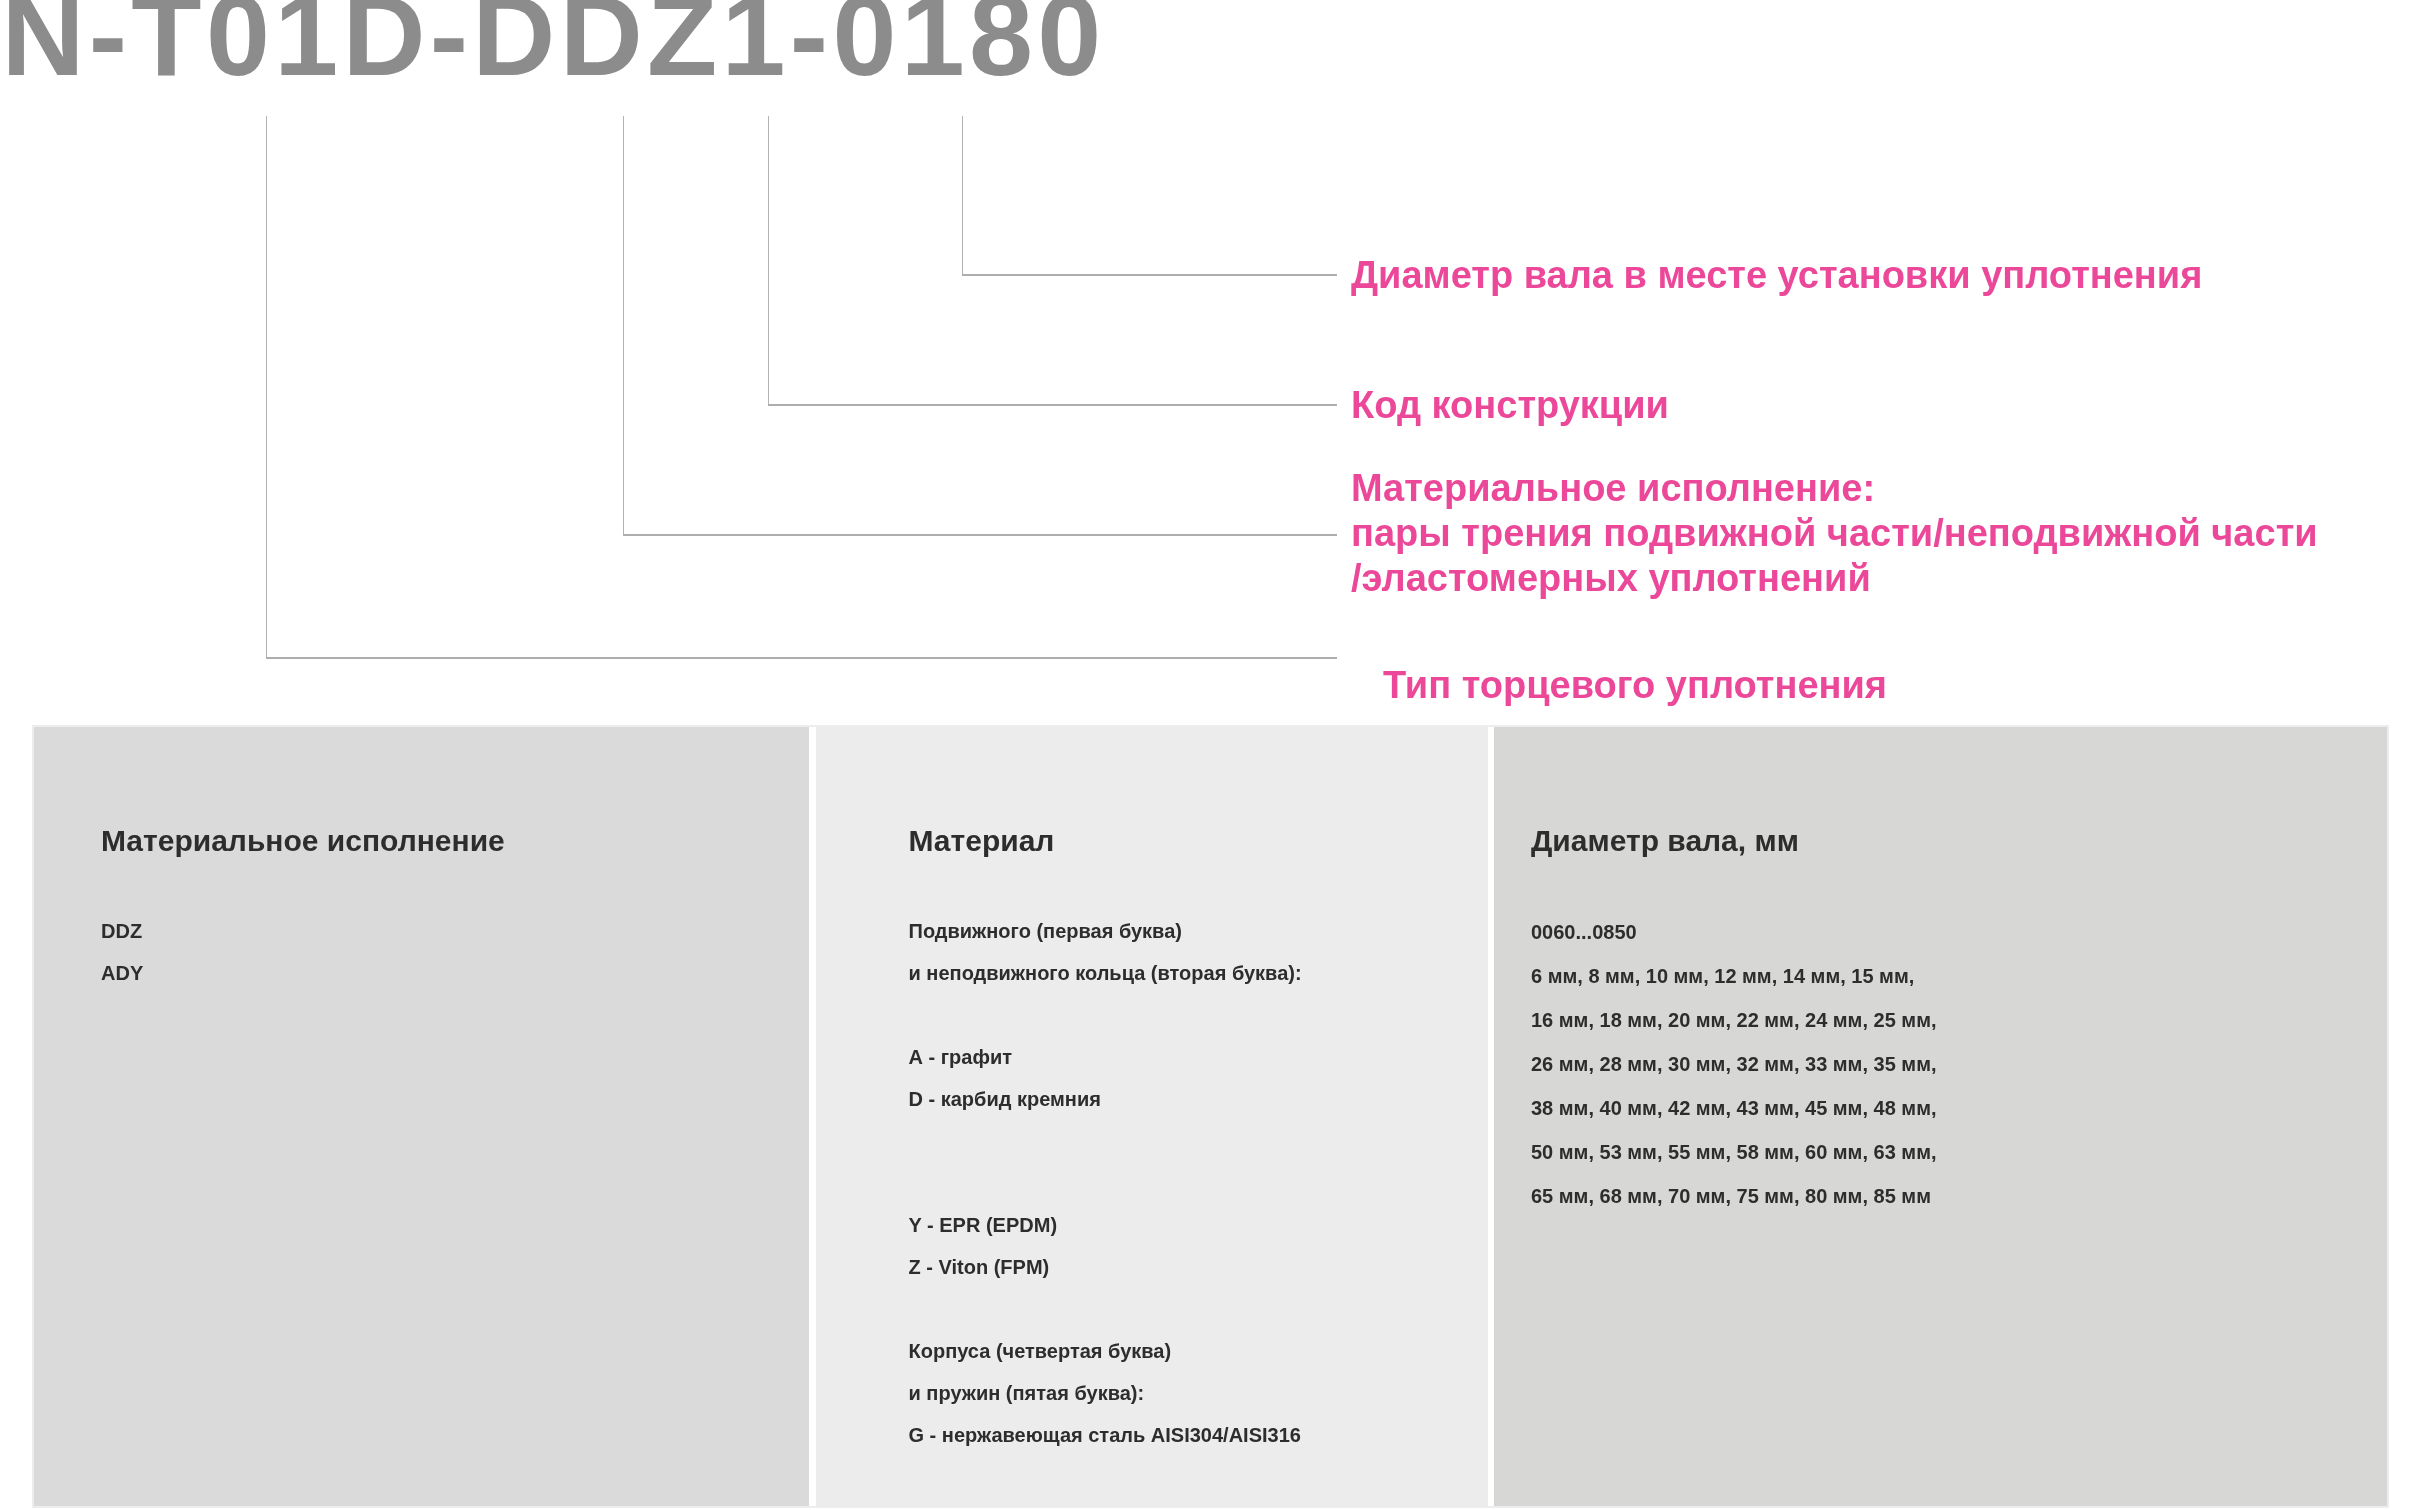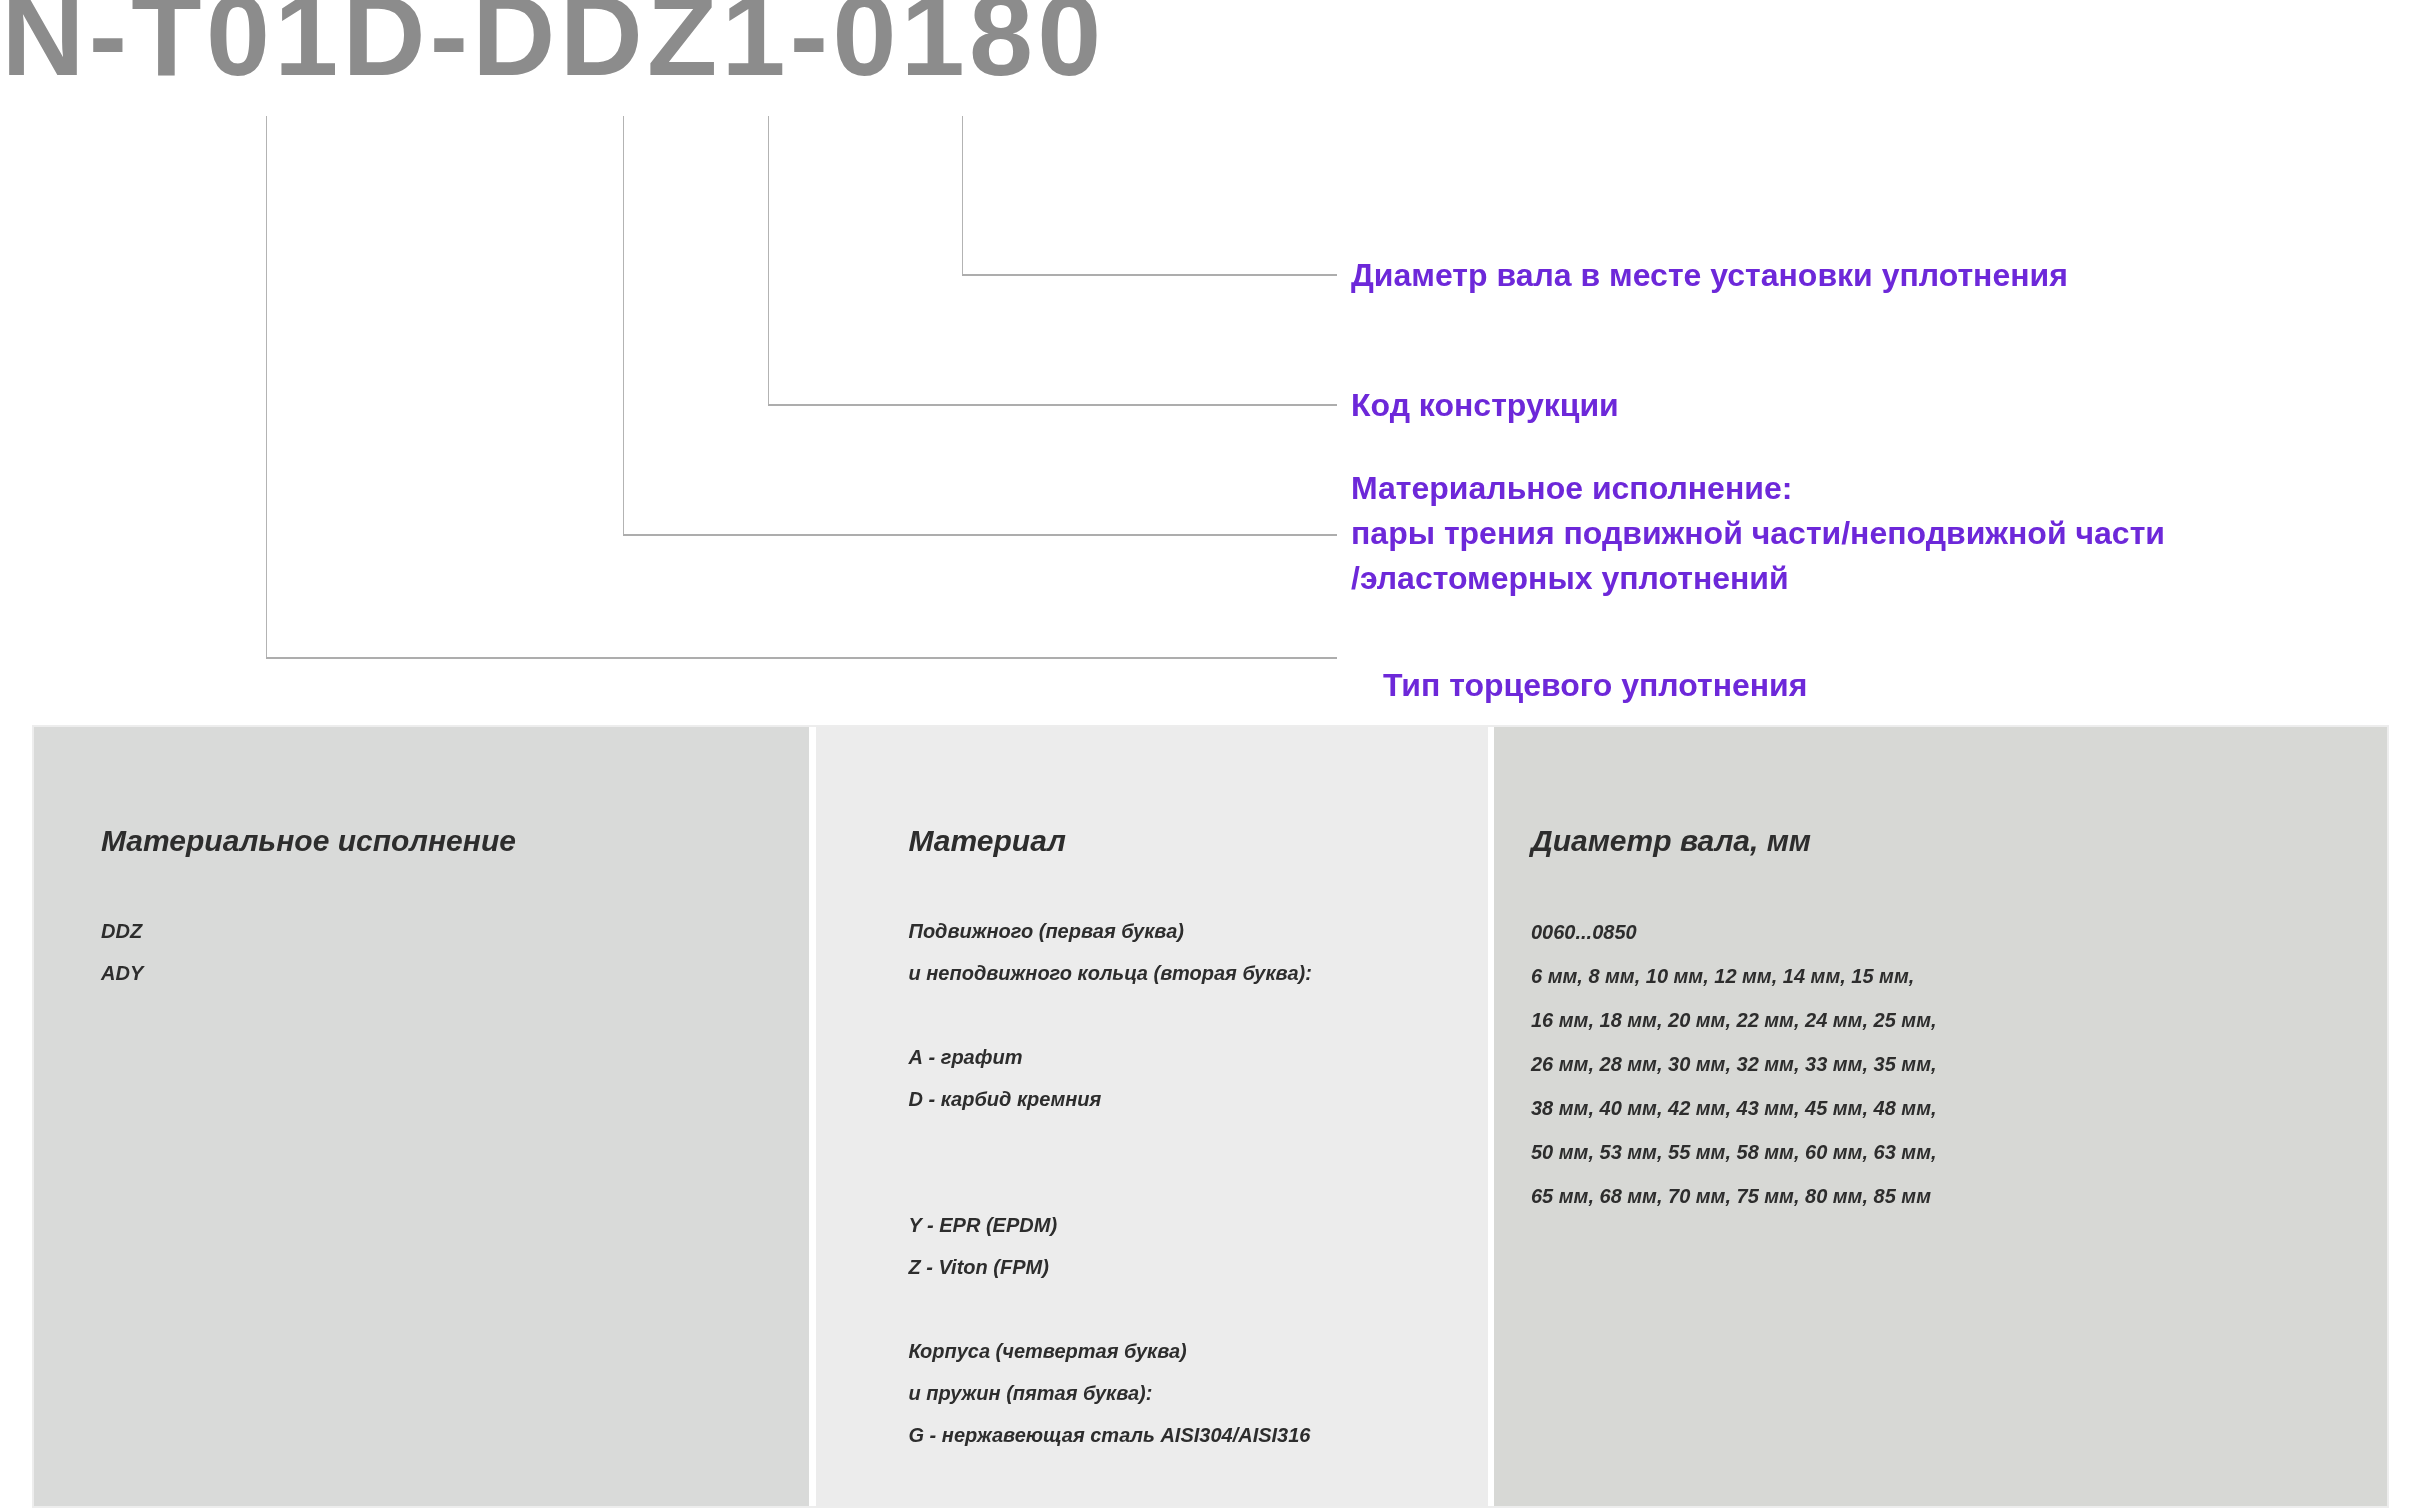--- a/index.html
+++ b/index.html
@@ -31,7 +31,7 @@
   
   .callout{
     position:absolute;left:1351px;
-    font-size:32px;font-weight:700;color:#6d28d9;
+    font-size:38px;font-weight:700;color:#ec4899;
     line-height:40px;white-space:nowrap;
   }
   #c-diameter{top:255px;}

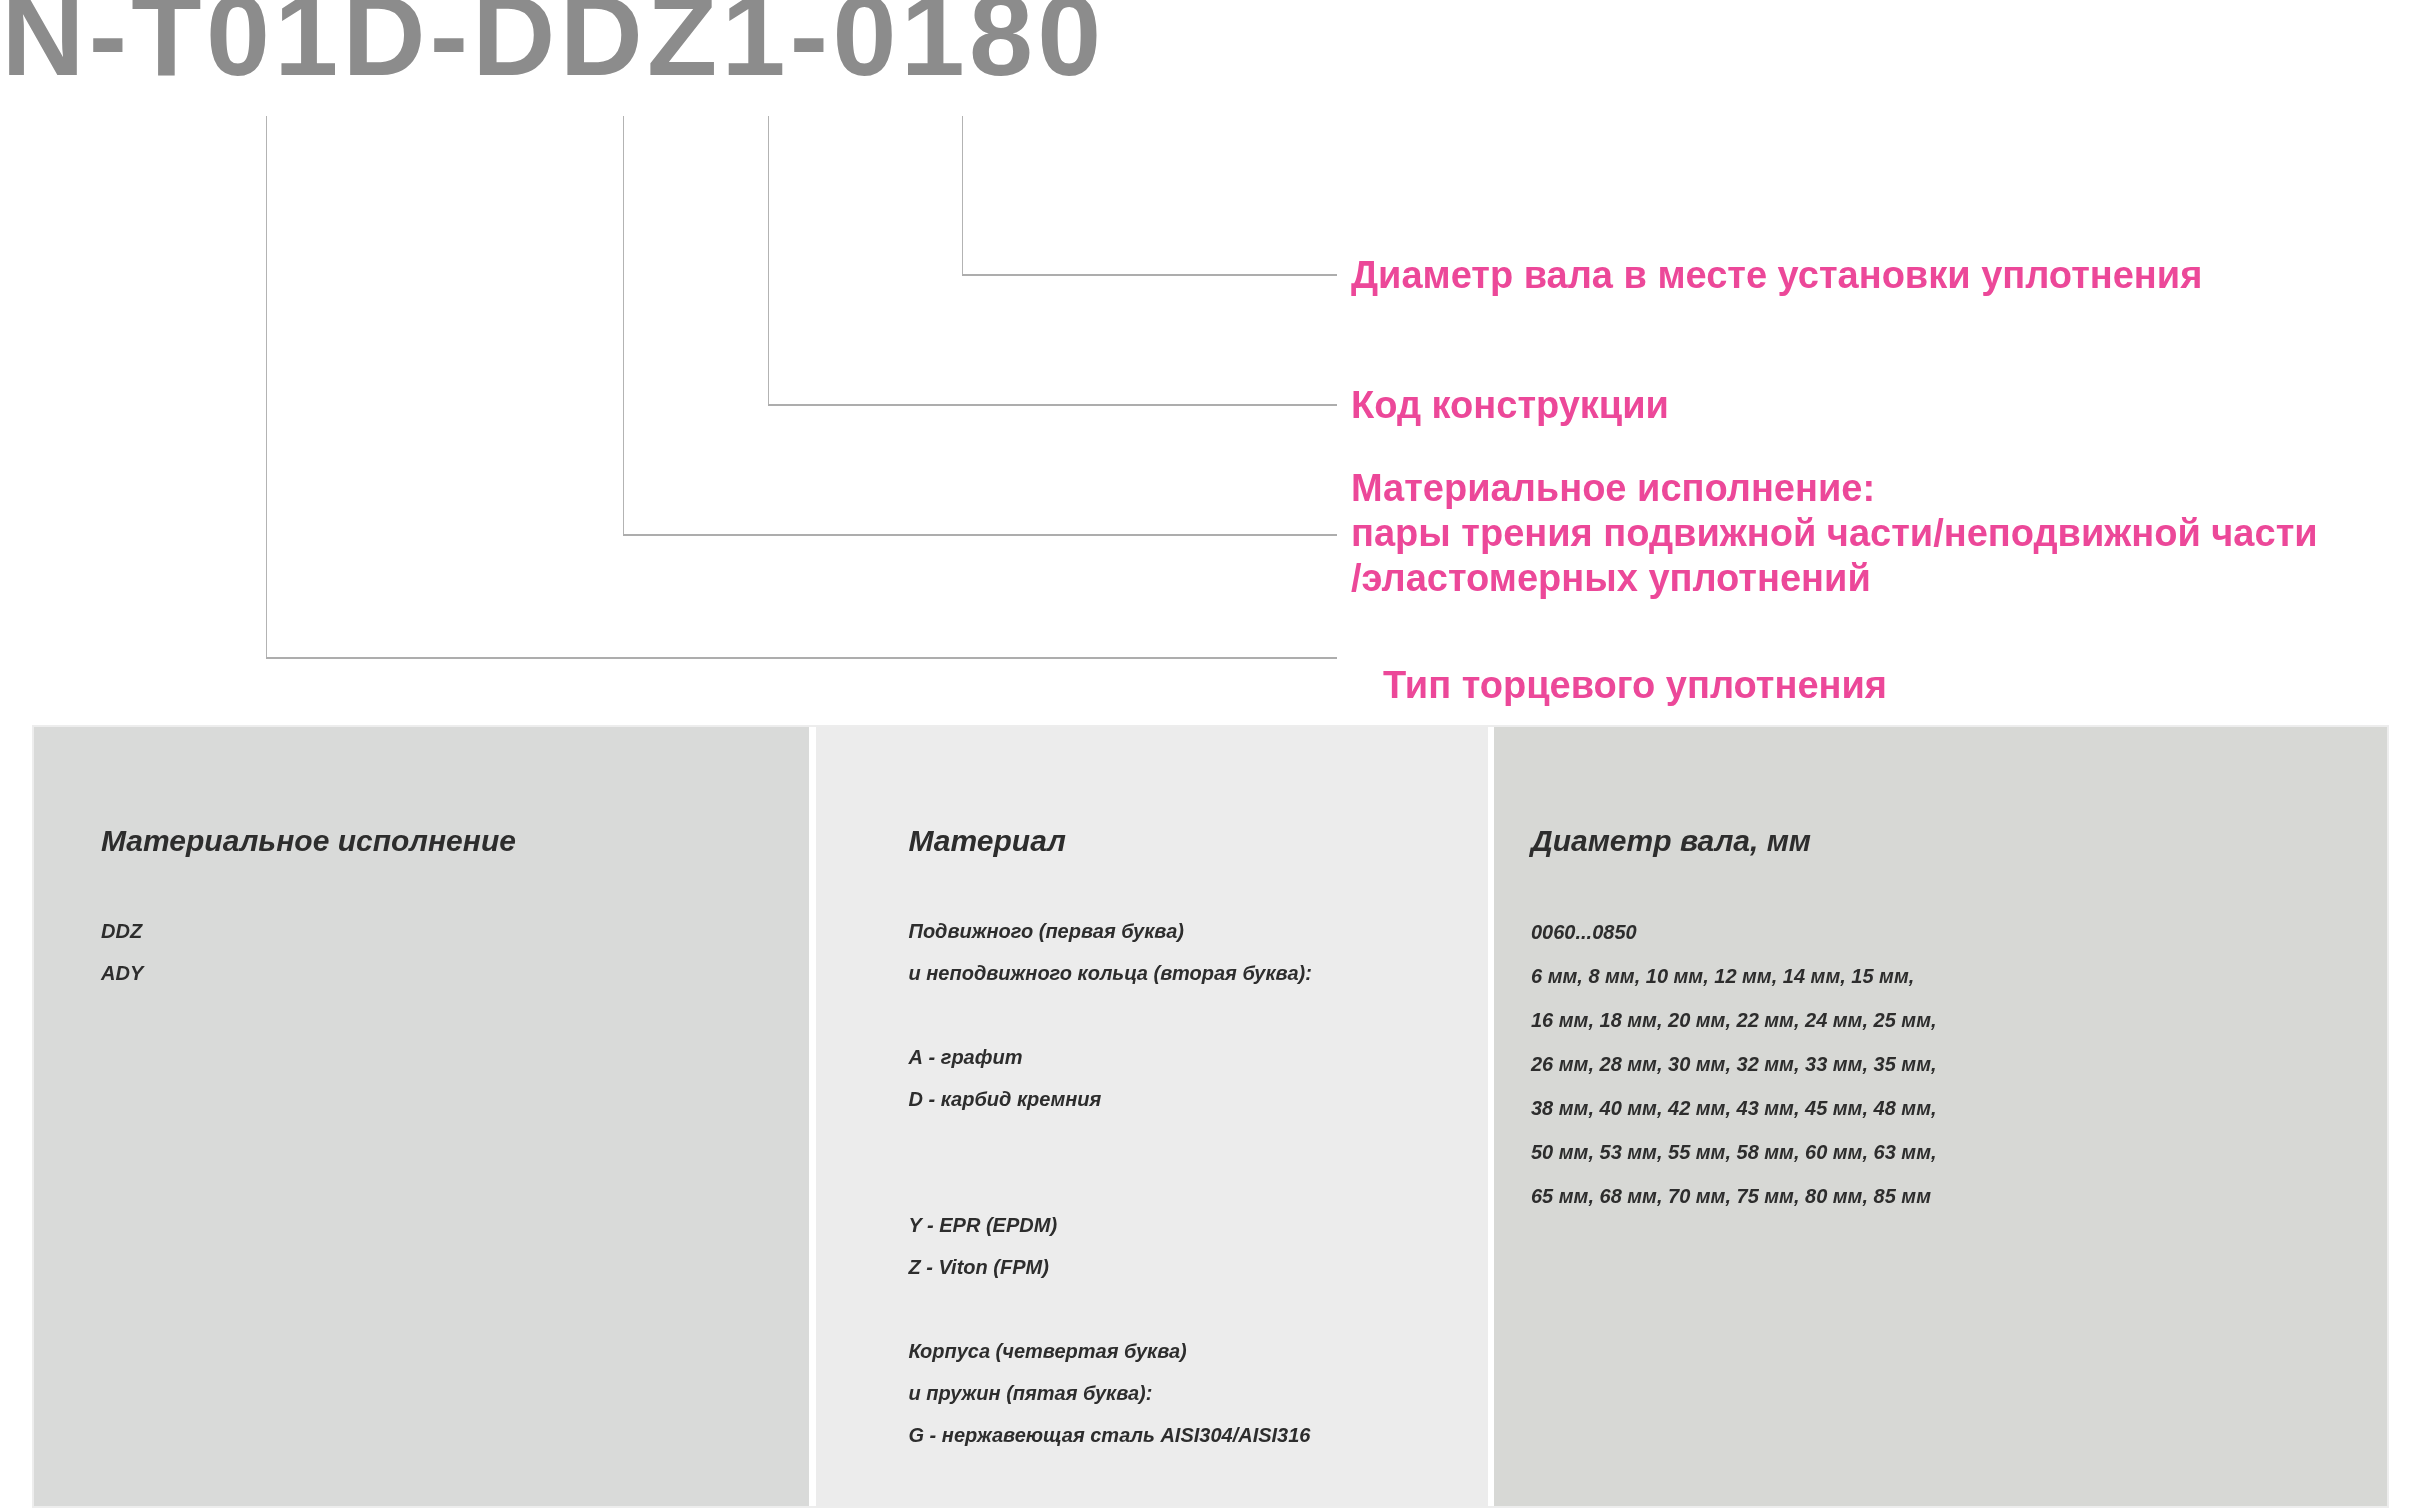--- a/index.html
+++ b/index.html
@@ -45,7 +45,7 @@
     box-sizing:border-box;border:2.9px solid #ededed;background:#ffffff;
     display:flex;gap:6.5px;
   }
-  .col{box-sizing:border-box;height:100%;padding-top:92px;font-style:italic;}
+  .col{box-sizing:border-box;height:100%;padding-top:92px;}
   .col-1{width:775px;background:#d9dad9;padding-left:67px;}
   .col-2{width:672px;background:#ececec;padding-left:93px;}
   .col-3{flex:1;background:#d7d8d5;padding-left:37px;}

